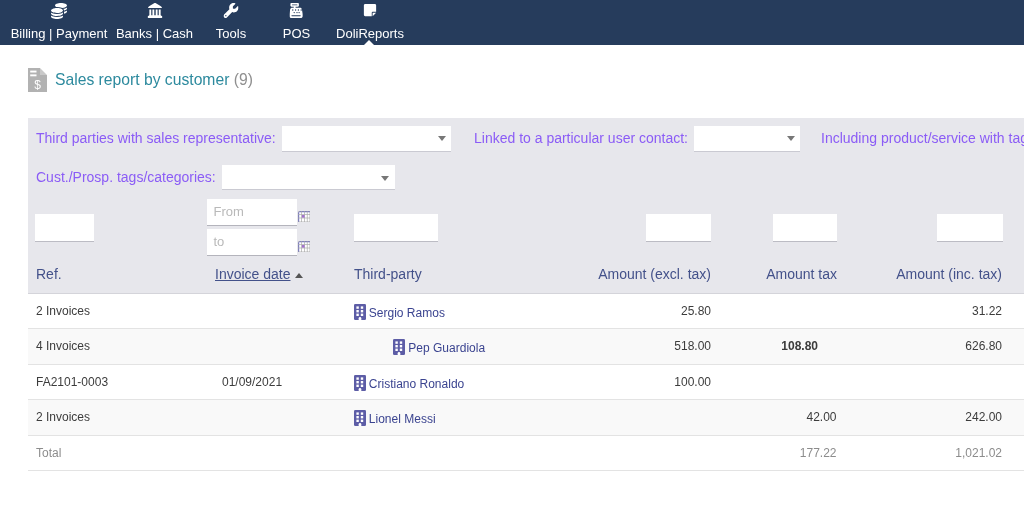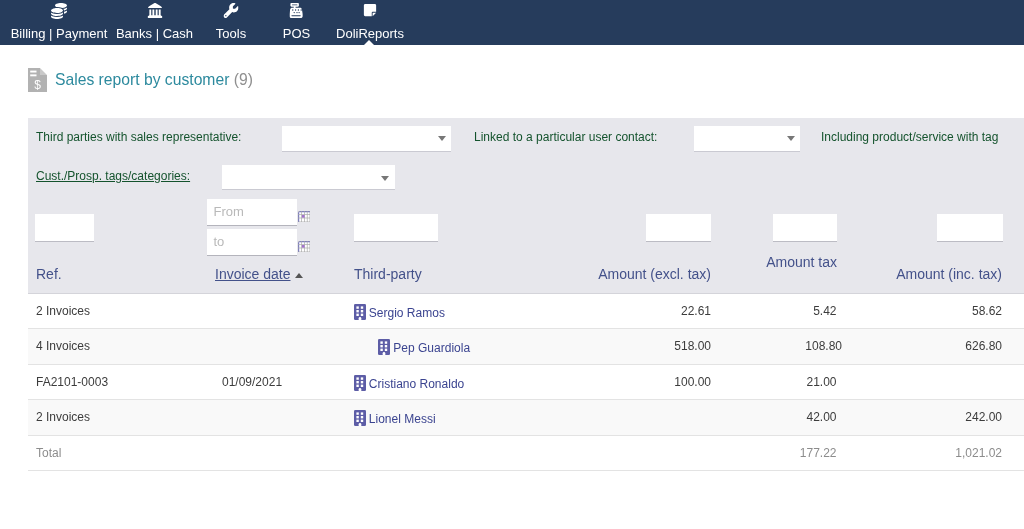--- a/index.html
+++ b/index.html
@@ -14,7 +14,7 @@
 #title { position:absolute; left:55px; top:71px; font-size:15.7px; color:#2d8a9e; }
 #title .cnt { color:#8f8f8f; }
 #panel { position:absolute; left:28px; top:118px; width:1000px; height:176px; background:#e7e7ec; border-bottom:1px solid #d4d4da; }
-.lbl { position:absolute; font-size:12px; color:#14532d; white-space:nowrap; }
+.lbl { position:absolute; font-size:14px; color:#8b5cf6; white-space:nowrap; }
 .sel { position:absolute; background:#fff; border:none; border-bottom:1px solid #cacad2; }
 .sel:after { content:""; position:absolute; right:5.5px; top:10.5px; width:0; height:0;
   border-left:4.3px solid transparent; border-right:4.3px solid transparent; border-top:5.5px solid #777; }

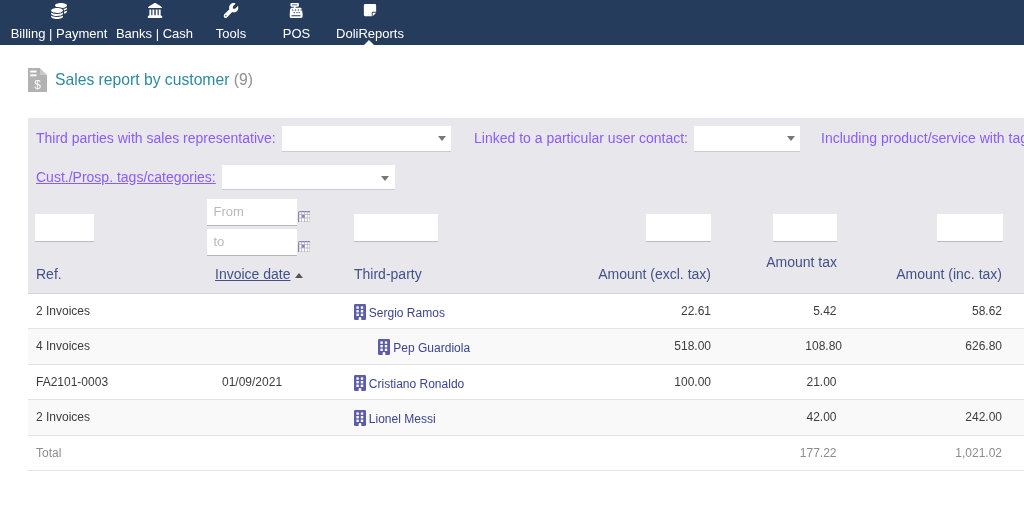--- a/index.html
+++ b/index.html
@@ -85,7 +85,7 @@
 <div class="sel" style="left:694px; top:125.5px; width:106px; height:26px;"></div>
 <span class="lbl" style="left:821px; top:130px;">Including product/service with tag</span>
 
-<span class="lbl" style="left:36px; top:168.5px;text-decoration:underline;">Cust./Prosp. tags/categories:</span>
+<span class="lbl" style="left:36px; top:168.5px;">Cust./Prosp. tags/categories:</span>
 <div class="sel" style="left:222px; top:165px; width:172.5px; height:25px;"></div>
 
 <div class="inp" style="left:35px; top:213.5px; width:59px;"></div>

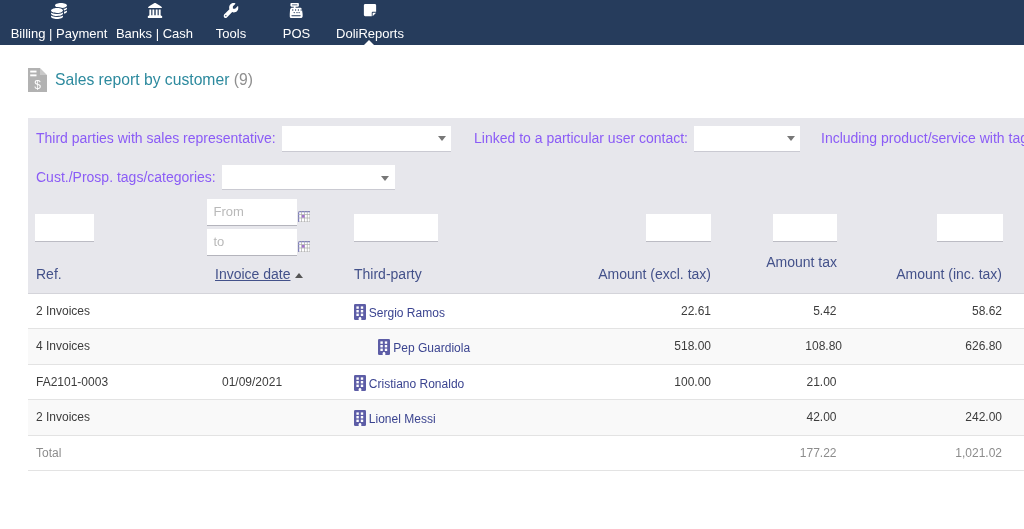--- a/index.html
+++ b/index.html
@@ -119,7 +119,7 @@
 <span class="abs" style="left:294.5px; top:272.5px; width:0; height:0; border-left:4.5px solid transparent; border-right:4.5px solid transparent; border-bottom:5px solid #555;"></span>
 <span class="hdr" style="left:354px; top:266px;">Third-party</span>
 <span class="hdr ra" style="left:561px; top:266px; width:150px;">Amount (excl. tax)</span>
-<span class="hdr ra" style="left:687px; top:254px; width:150px;">Amount tax</span>
+<span class="hdr ra" style="left:687px; top:266px; width:150px;">Amount tax</span>
 <span class="hdr ra" style="left:852px; top:266px; width:150px;">Amount (inc. tax)</span>
 
 <div class="row odd" style="top:294px;">

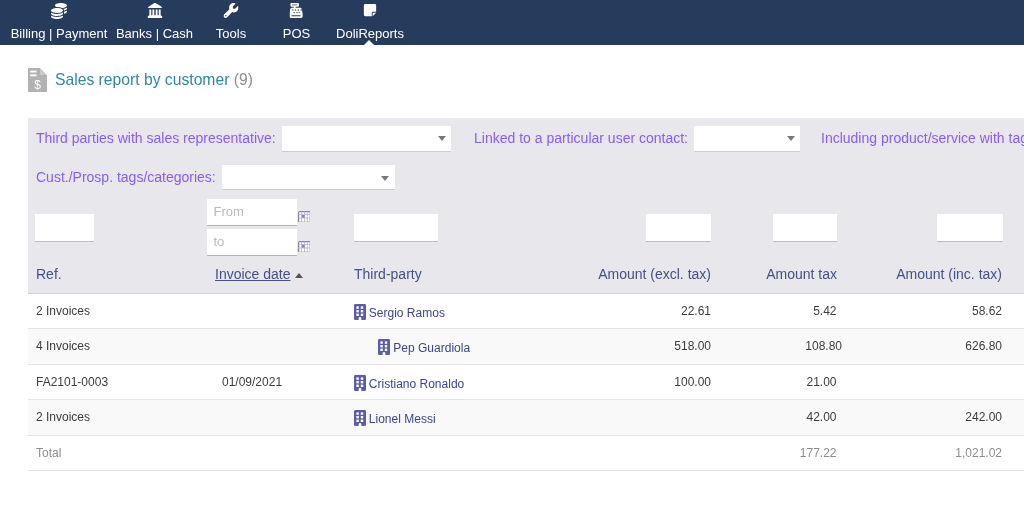--- a/index.html
+++ b/index.html
@@ -134,7 +134,7 @@
         <rect x="6.8" y="9.6" width="2.4" height="2.4" fill="#fff"></rect>
         <path d="M4.7 16 V14.2 a1.3 1.3 0 0 1 2.6 0 V16 Z" fill="#fff"></path>
       </svg> <span class="lnk">Sergio Ramos</span></span>
-  <span class="cell ra" style="left:532px; width:151px;">22.61</span>
+  <span class="cell ra" style="left:532px; width:151px;">25.80</span>
   <span class="cell ra" style="left:658.5px; width:150px;">5.42</span>
   <span class="cell ra" style="left:824px; width:150px;">58.62</span>
 </div>

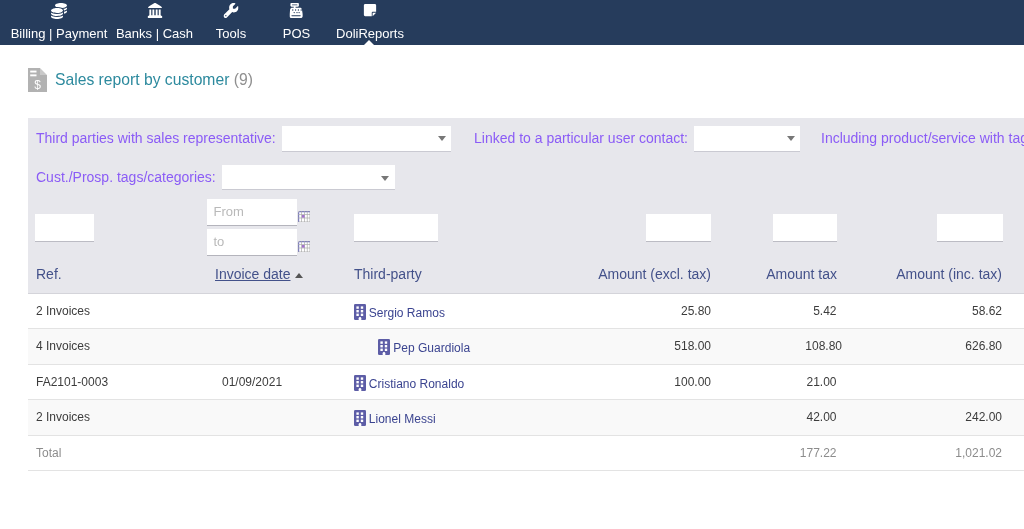--- a/index.html
+++ b/index.html
@@ -135,7 +135,6 @@
         <path d="M4.7 16 V14.2 a1.3 1.3 0 0 1 2.6 0 V16 Z" fill="#fff"></path>
       </svg> <span class="lnk">Sergio Ramos</span></span>
   <span class="cell ra" style="left:532px; width:151px;">25.80</span>
-  <span class="cell ra" style="left:658.5px; width:150px;">5.42</span>
   <span class="cell ra" style="left:824px; width:150px;">58.62</span>
 </div>
 <div class="row even" style="top:329.4px;">

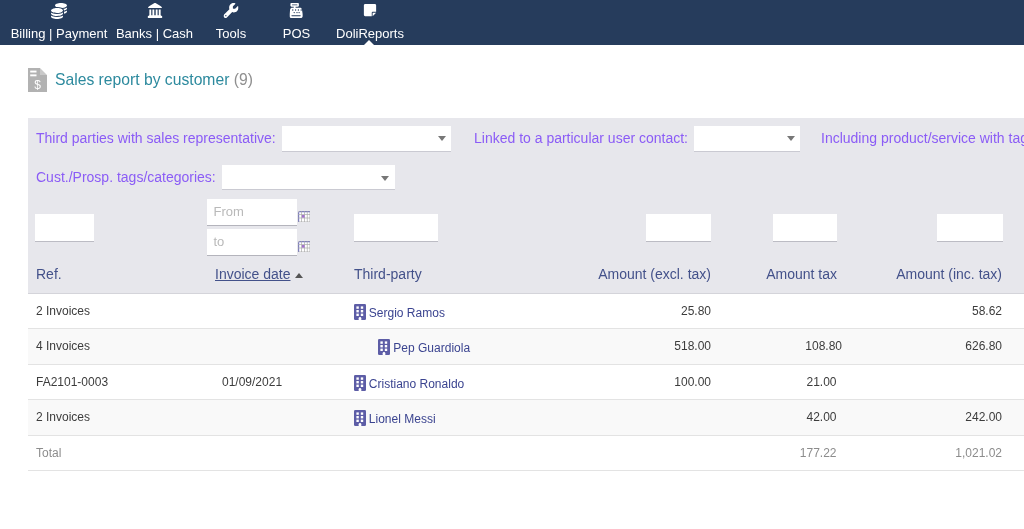--- a/index.html
+++ b/index.html
@@ -135,7 +135,7 @@
         <path d="M4.7 16 V14.2 a1.3 1.3 0 0 1 2.6 0 V16 Z" fill="#fff"></path>
       </svg> <span class="lnk">Sergio Ramos</span></span>
   <span class="cell ra" style="left:532px; width:151px;">25.80</span>
-  <span class="cell ra" style="left:824px; width:150px;">58.62</span>
+  <span class="cell ra" style="left:824px; width:150px;">31.22</span>
 </div>
 <div class="row even" style="top:329.4px;">
   <span class="cell" style="left:8px;">4 Invoices</span>

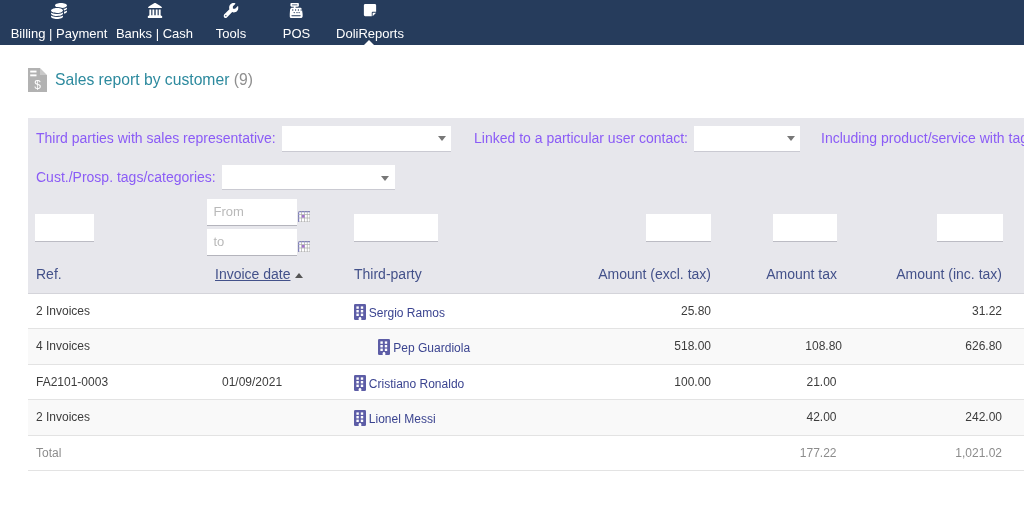--- a/index.html
+++ b/index.html
@@ -139,7 +139,7 @@
 </div>
 <div class="row even" style="top:329.4px;">
   <span class="cell" style="left:8px;">4 Invoices</span>
-  <span class="cell" style="left:310px;padding-left:40px;"><svg width="12" height="16" viewBox="0 0 12 16" style="vertical-align:-3px">
+  <span class="cell" style="left:325px;padding-left:40px;"><svg width="12" height="16" viewBox="0 0 12 16" style="vertical-align:-3px">
         <rect x="0" y="0" width="12" height="16" rx="1.3" fill="#5d5da6"></rect>
         <rect x="2.4" y="2.4" width="2.4" height="2.4" fill="#fff"></rect>
         <rect x="6.8" y="2.4" width="2.4" height="2.4" fill="#fff"></rect>

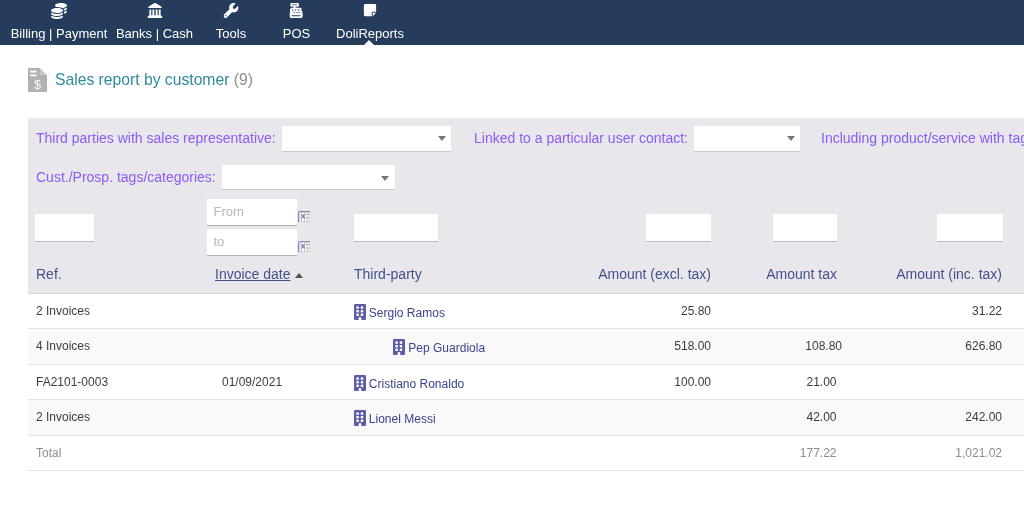--- a/index.html
+++ b/index.html
@@ -150,7 +150,7 @@
         <path d="M4.7 16 V14.2 a1.3 1.3 0 0 1 2.6 0 V16 Z" fill="#fff"></path>
       </svg> <span class="lnk">Pep Guardiola</span></span>
   <span class="cell ra" style="left:532px; width:151px;">518.00</span>
-  <span class="cell ra" style="left:644px; width:170px;">108.80</span>
+  <span class="cell ra" style="left:620px; width:170px;font-weight:bold;">108.80</span>
   <span class="cell ra" style="left:824px; width:150px;">626.80</span>
 </div>
 <div class="row odd" style="top:364.8px;">

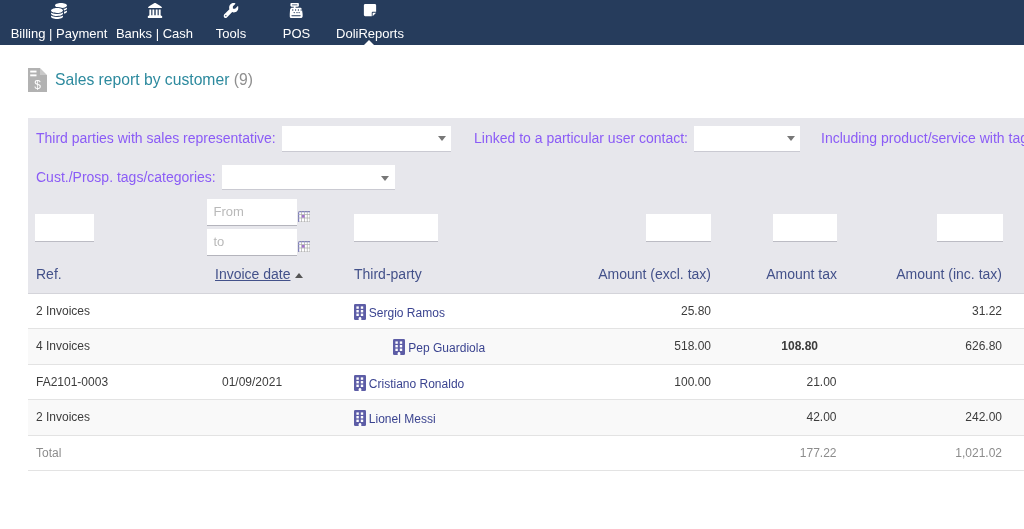--- a/index.html
+++ b/index.html
@@ -167,7 +167,6 @@
         <path d="M4.7 16 V14.2 a1.3 1.3 0 0 1 2.6 0 V16 Z" fill="#fff"></path>
       </svg> <span class="lnk">Cristiano Ronaldo</span></span>
   <span class="cell ra" style="left:532px; width:151px;">100.00</span>
-  <span class="cell ra" style="left:658.5px; width:150px;">21.00</span>
 </div>
 <div class="row even" style="top:400.2px;">
   <span class="cell" style="left:8px;">2 Invoices</span>

